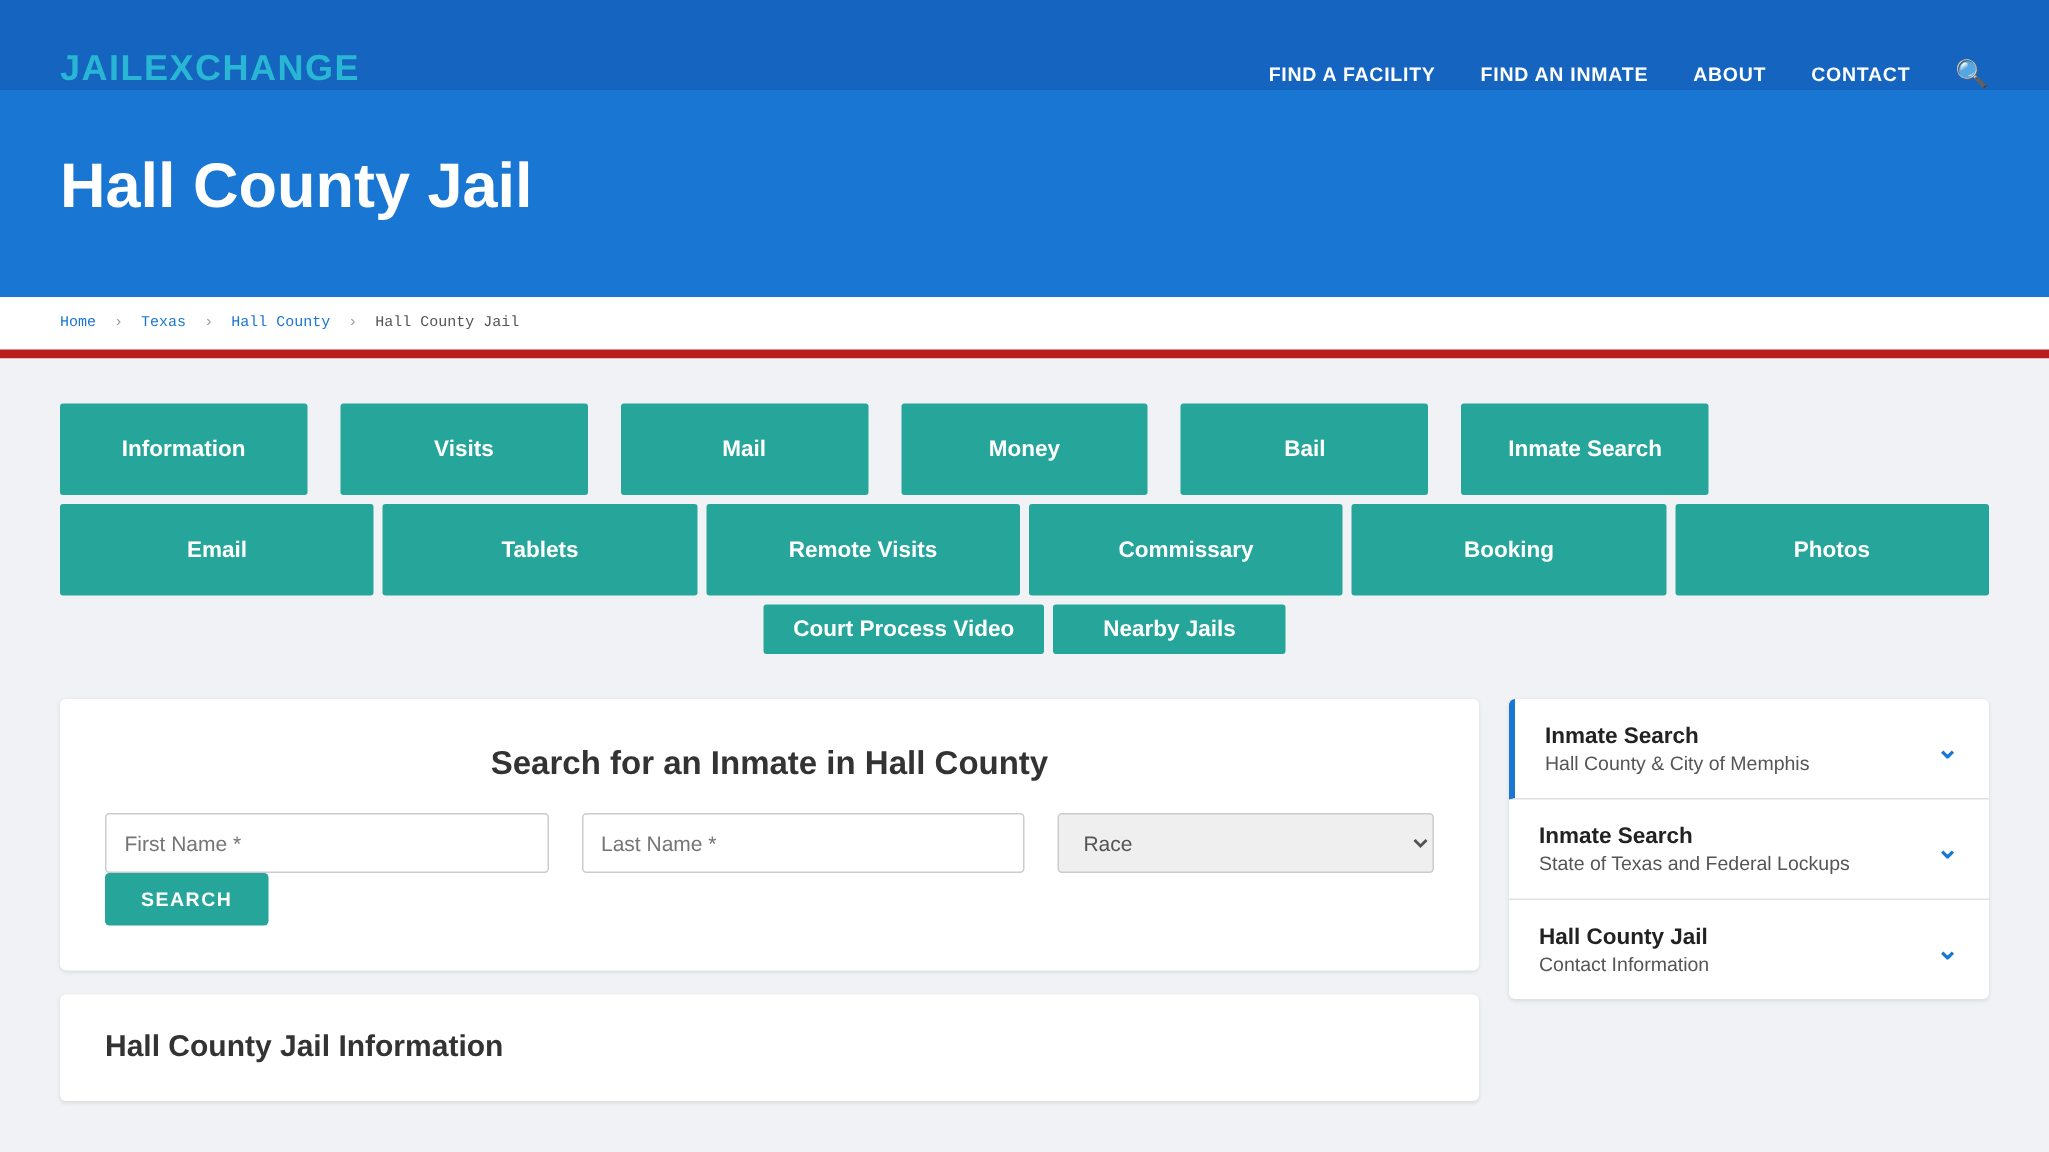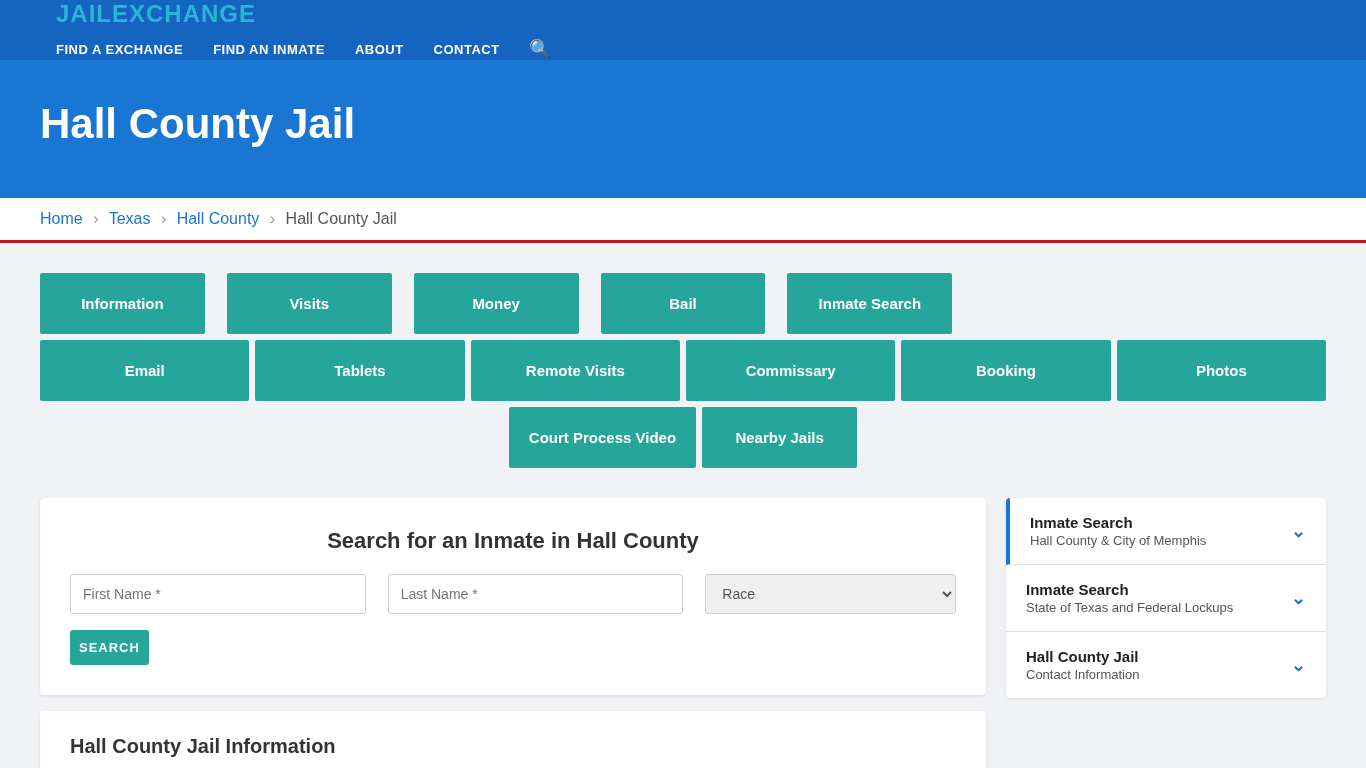--- a/index.html
+++ b/index.html
@@ -8,12 +8,11 @@
     
     .header {
       background: #1565c0;
-      padding: 0 56px;
+      padding: 0 40px;
       height: 60px;
       display: flex;
-      align-items: flex-start;
+      align-items: flex-end;
       justify-content: space-between;
-      flex-direction: column;
     }
     .logo {
       font-size: 24px;

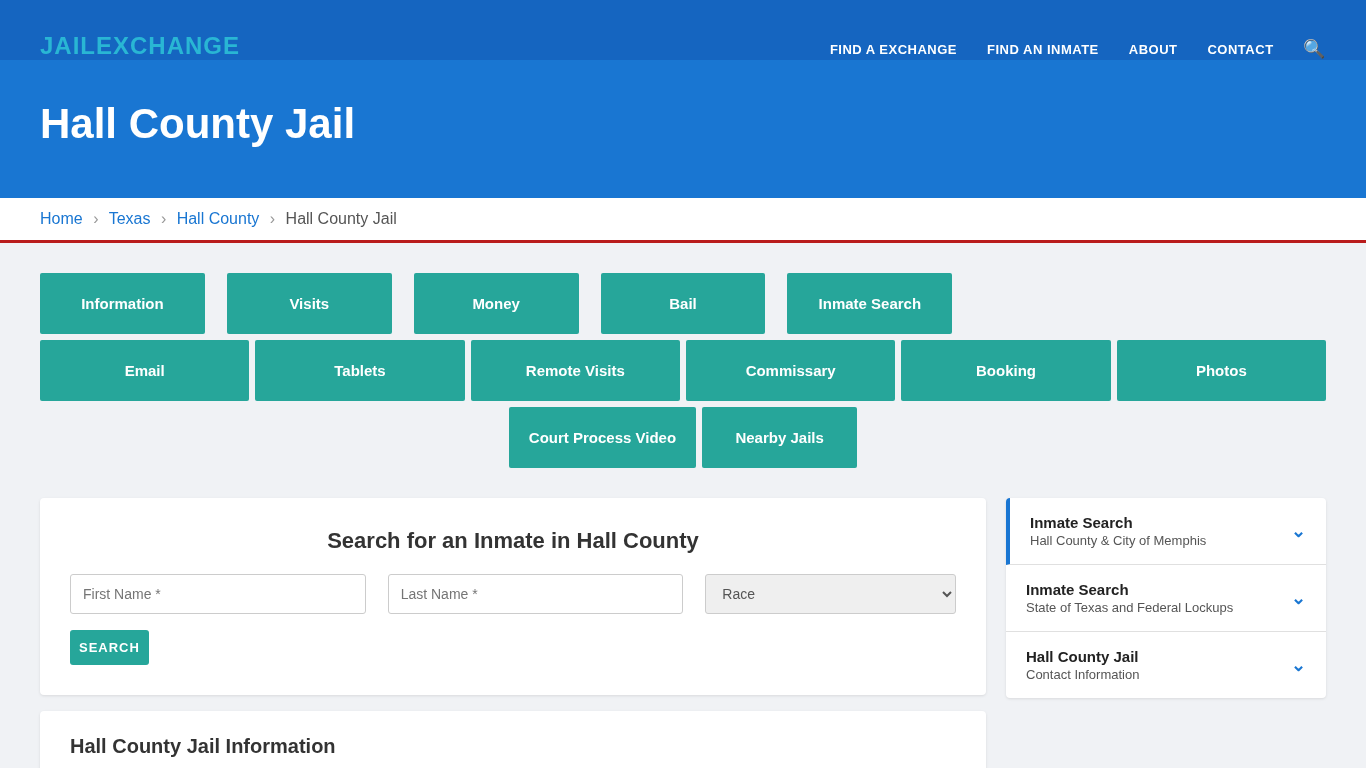--- a/index.html
+++ b/index.html
@@ -221,7 +221,7 @@
     <span>JAIL</span><span style="color:#29b6d4;">EXCHANGE</span>
   </div>
   <nav class="nav">
-    <a>FIND A EXCHANGE</a>
+    <a>FIND A FACILITY</a>
     <a>FIND AN INMATE</a>
     <a>ABOUT</a>
     <a>CONTACT</a>

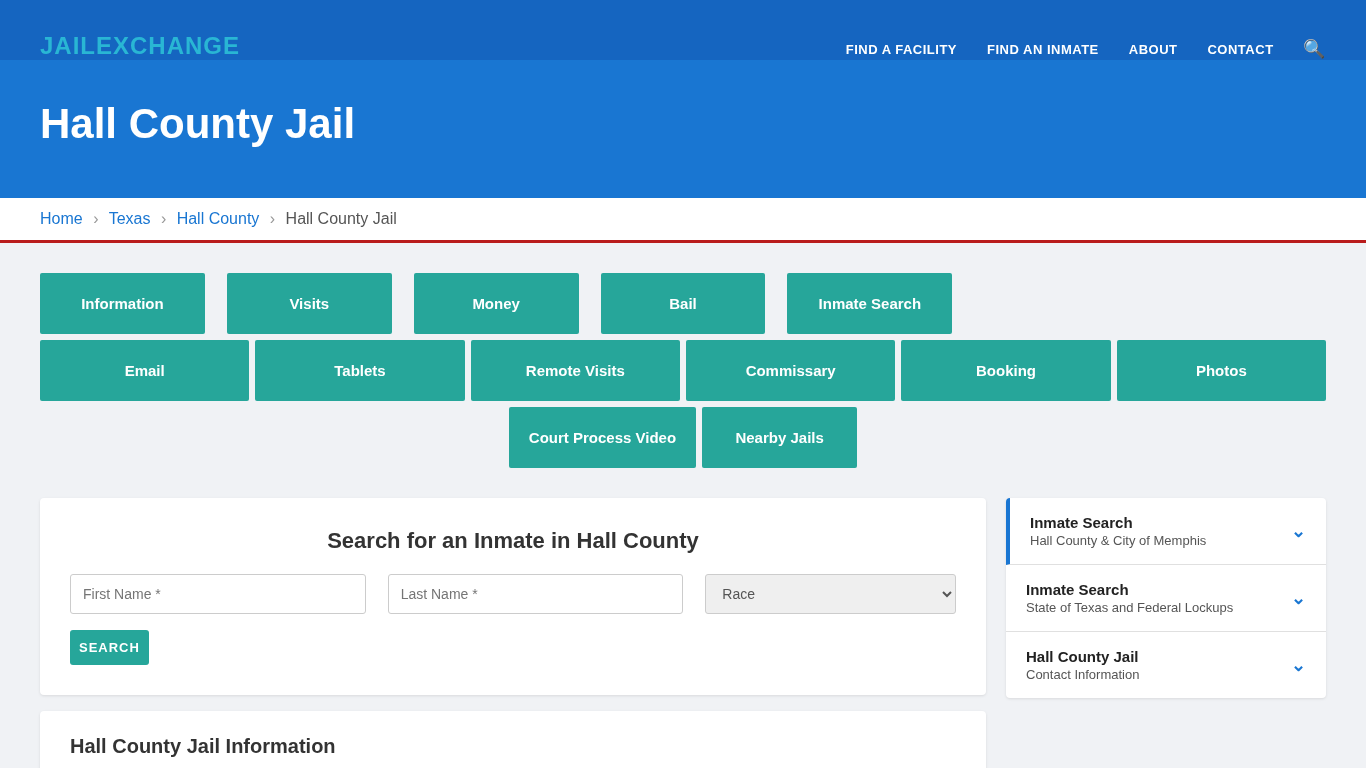--- a/index.html
+++ b/index.html
@@ -57,8 +57,9 @@
     .breadcrumb {
       background: #fff;
       padding: 12px 40px;
-      border-bottom: 3px solid #b91c1c;
-      font-size: 16px;
+      border-bottom: 6px solid #b91c1c;
+      font-size: 10px;
+      font-family: Liberation Mono, monospace;
     }
     .breadcrumb a {
       color: #1976d2;

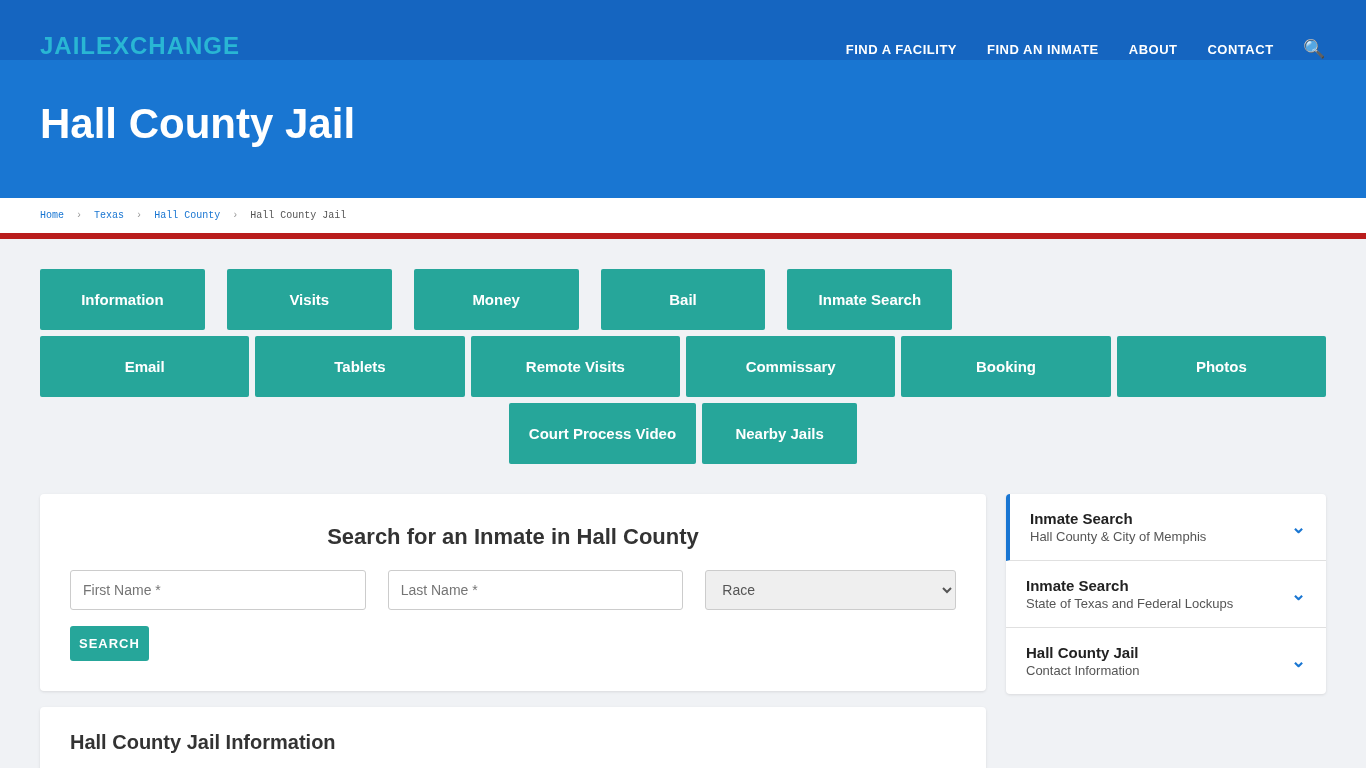--- a/index.html
+++ b/index.html
@@ -249,6 +249,7 @@
   <div class="tiles-grid">
     <div class="tile">Information</div>
     <div class="tile">Visits</div>
+    <div class="tile">Mail</div>
     <div class="tile">Money</div>
     <div class="tile">Bail</div>
     <div class="tile">Inmate Search</div>

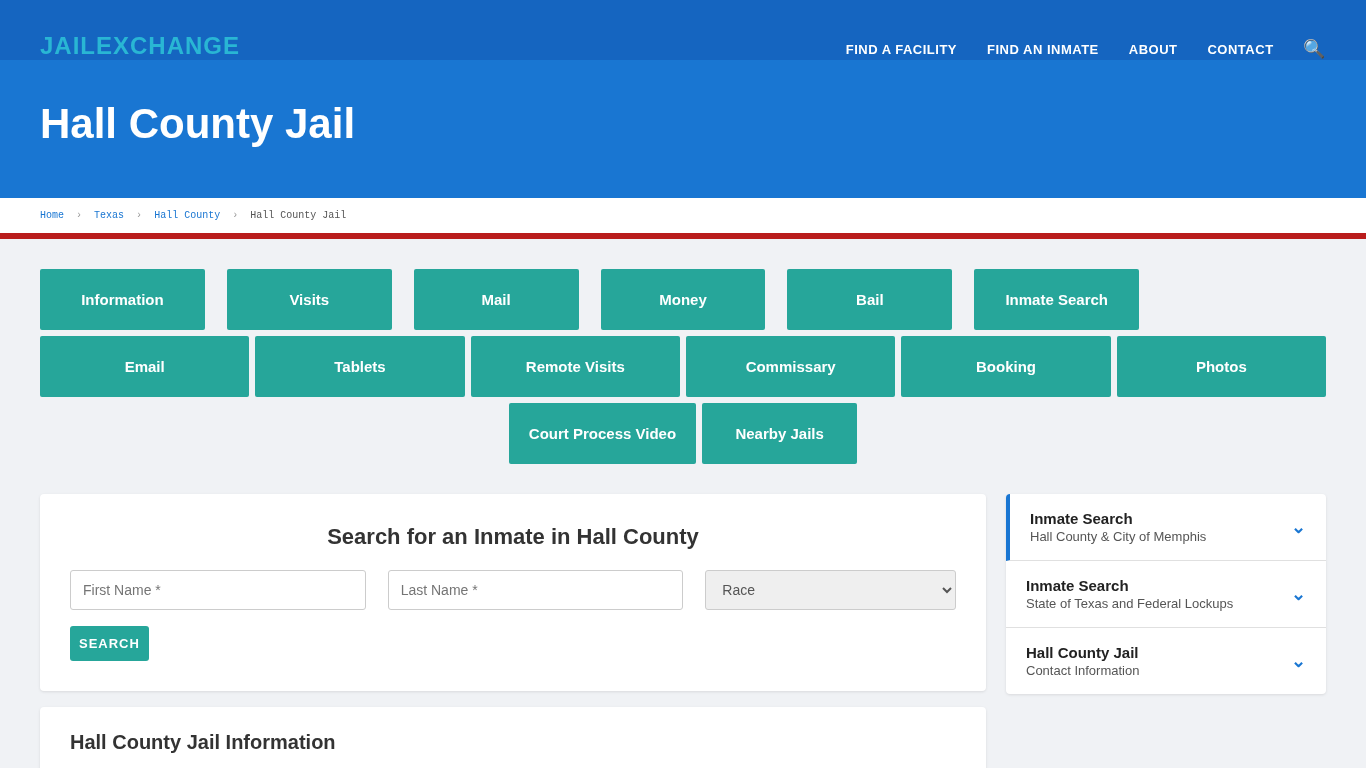--- a/index.html
+++ b/index.html
@@ -106,7 +106,7 @@
     }
     .tiles-row3 .tile {
       min-width: 155px;
-      padding: 22px 20px;
+      padding: 8px 20px;
     }
 
     

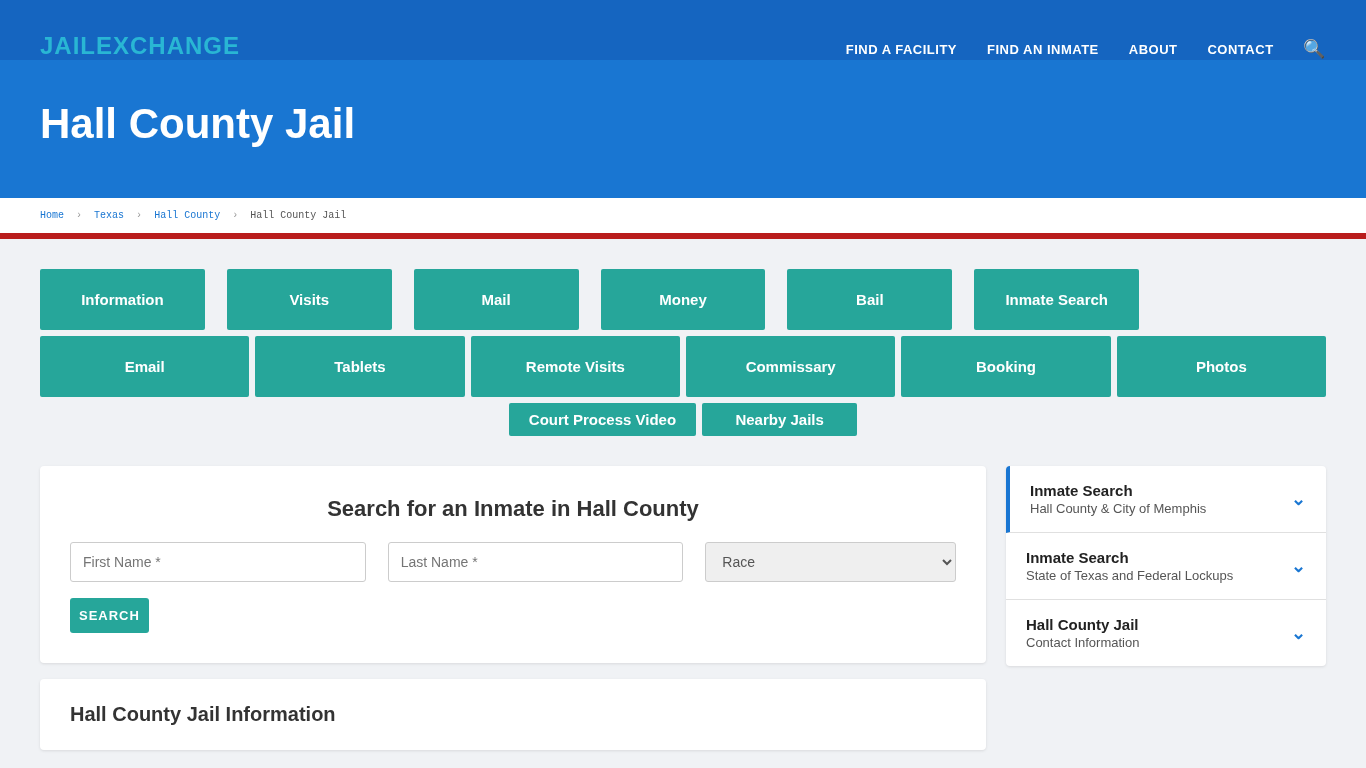--- a/index.html
+++ b/index.html
@@ -133,7 +133,6 @@
     .search-fields {
       display: flex;
       gap: 22px;
-      margin-bottom: 16px;
     }
     .search-fields input, .search-fields select {
       border: 1px solid #ccc;

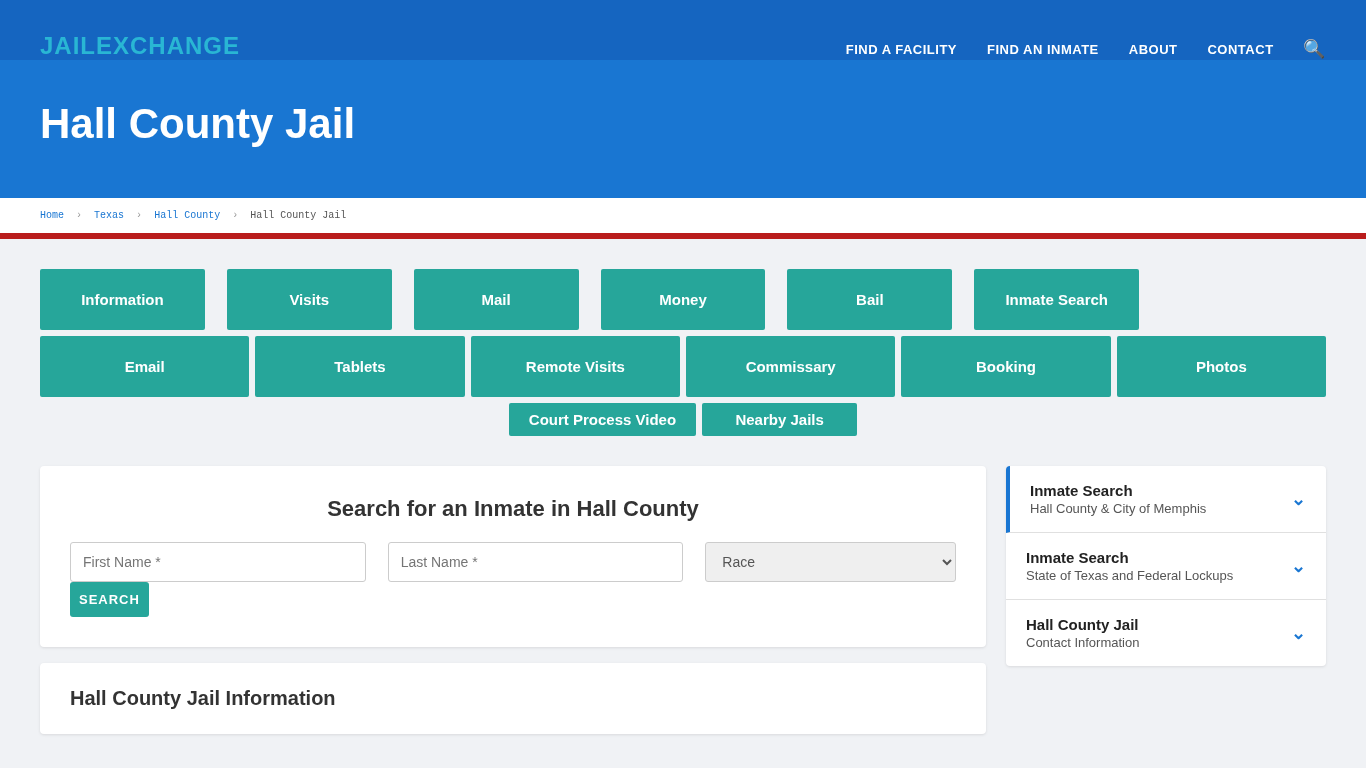--- a/index.html
+++ b/index.html
@@ -151,7 +151,7 @@
       color: #fff;
       border: none;
       border-radius: 3px;
-      padding: 10px 9px;
+      padding: 10px 24px;
       font-size: 13px;
       font-weight: 700;
       letter-spacing: 1px;

